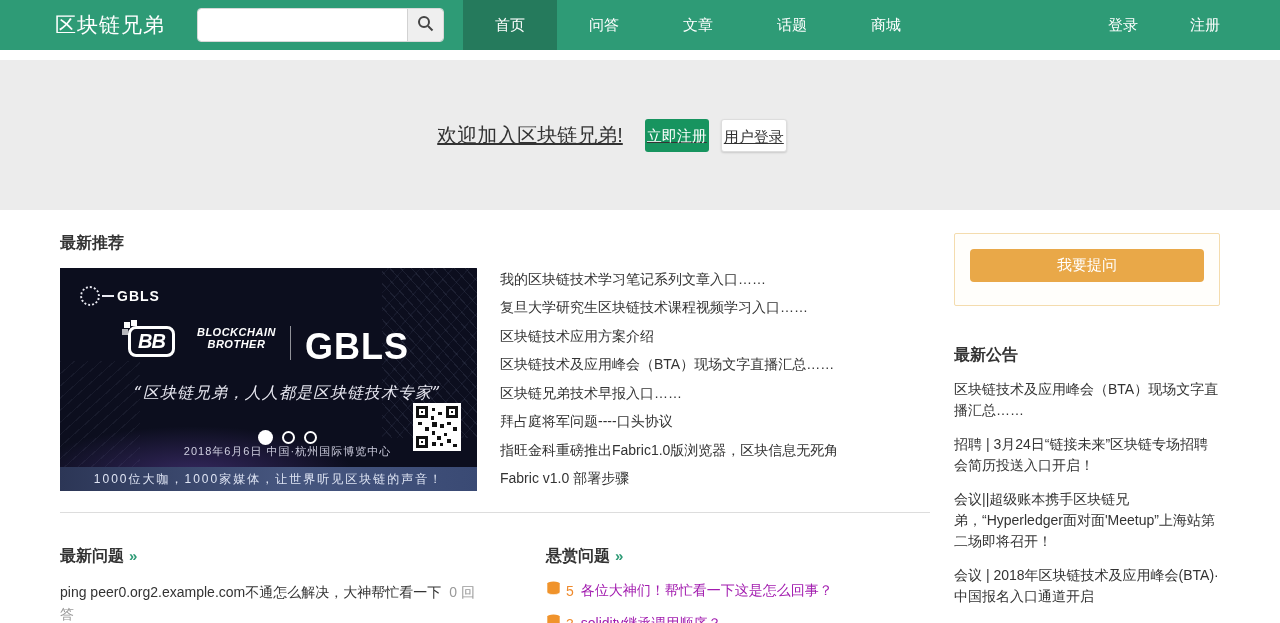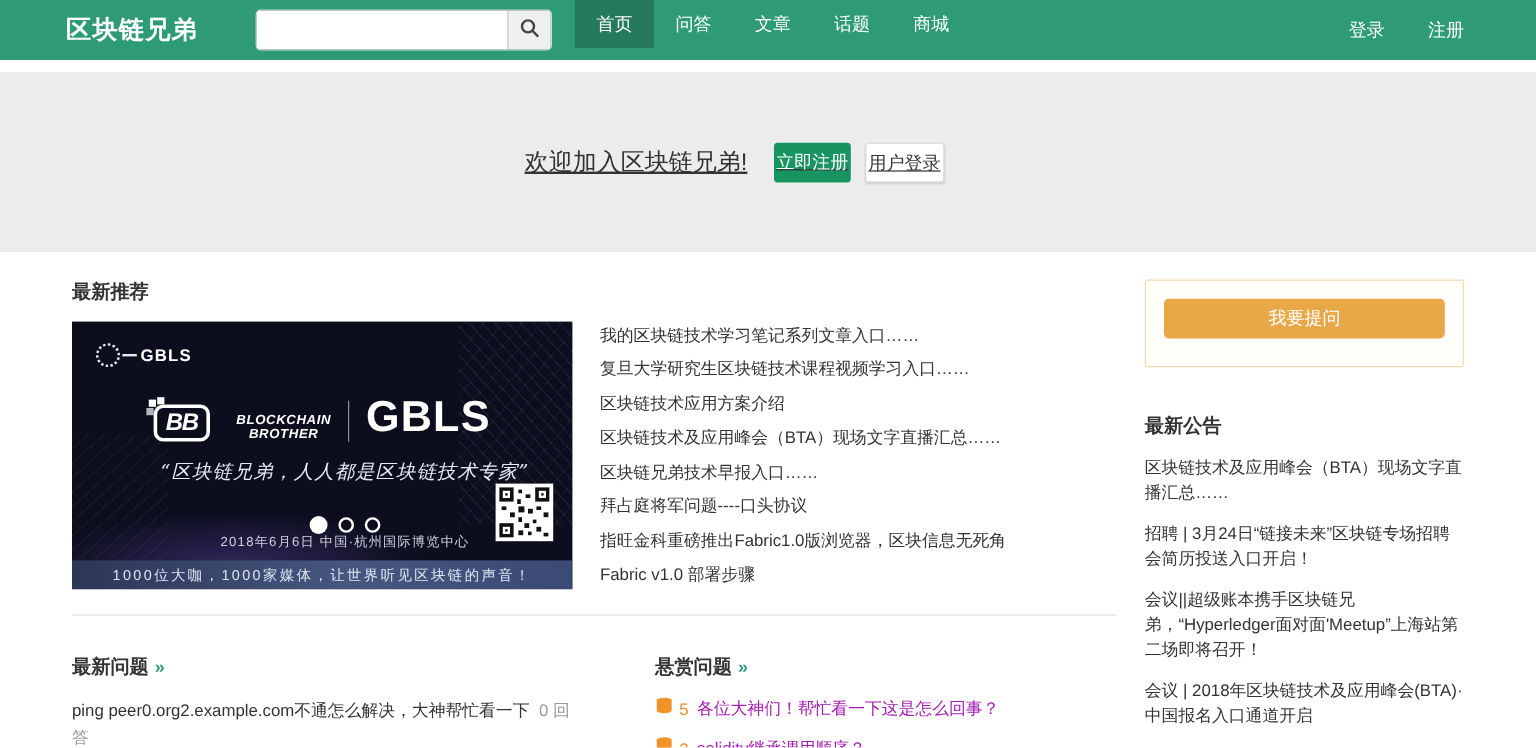--- a/index.html
+++ b/index.html
@@ -8,7 +8,7 @@
 
   
   .navbar { height:50px; background:#2E9B76; display:flex; align-items:center; padding:0 60px 0 55px; }
-  .logo { color:#fff; font-size:21px; font-weight:bold; letter-spacing:1px; margin-right:48px; white-space:nowrap; }
+  .logo { color:#fff; font-size:21px; font-weight:normal; letter-spacing:1px; margin-right:32px; white-space:nowrap; }
   .searchbox { display:flex; height:34px; border-radius:4px; overflow:hidden; border:1px solid #d8d8d8; }
   .searchbox input { width:209px; height:100%; border:none; outline:none; padding:0 10px; font-size:14px; background:#fff; }
   .searchbox button { width:36px; background:#efefef; border:none; border-left:1px solid #d2d2d2; cursor:pointer;

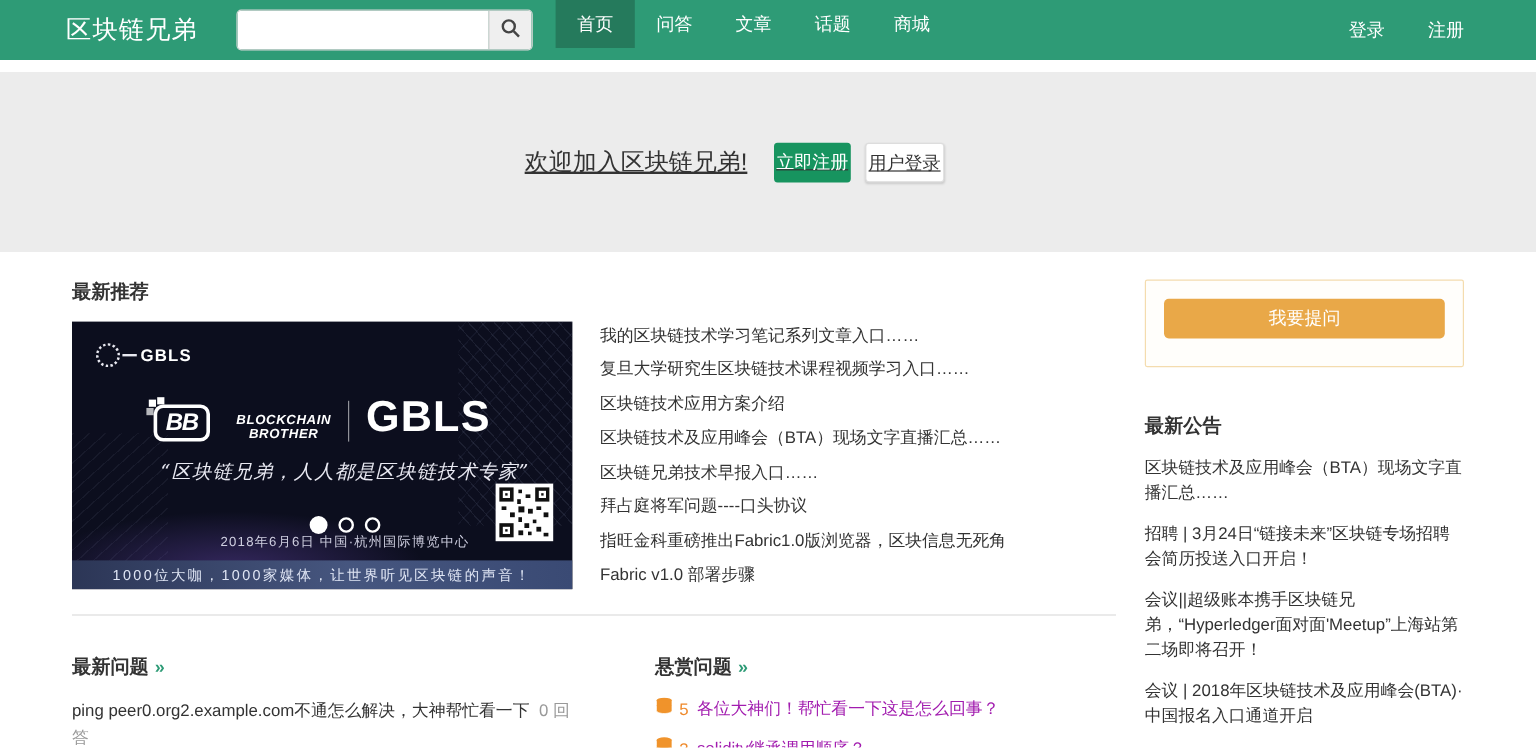--- a/index.html
+++ b/index.html
@@ -14,7 +14,7 @@
   .searchbox button { width:36px; background:#efefef; border:none; border-left:1px solid #d2d2d2; cursor:pointer;
     display:flex; align-items:center; justify-content:center; }
   .nav-items { display:flex; height:50px; margin-left:19px; }
-  .nav-item { height:40px; display:flex; align-items:center; padding:0 18px; color:#fff; font-size:15px; cursor:pointer; }
+  .nav-item { height:50px; display:flex; align-items:center; padding:0 32px; color:#fff; font-size:15px; cursor:pointer; }
   .nav-item.active { background:#257A5C; }
   .auth { margin-left:auto; display:flex; gap:36px; }
   .auth a { color:#fff; font-size:15px; text-decoration:none; cursor:pointer; }

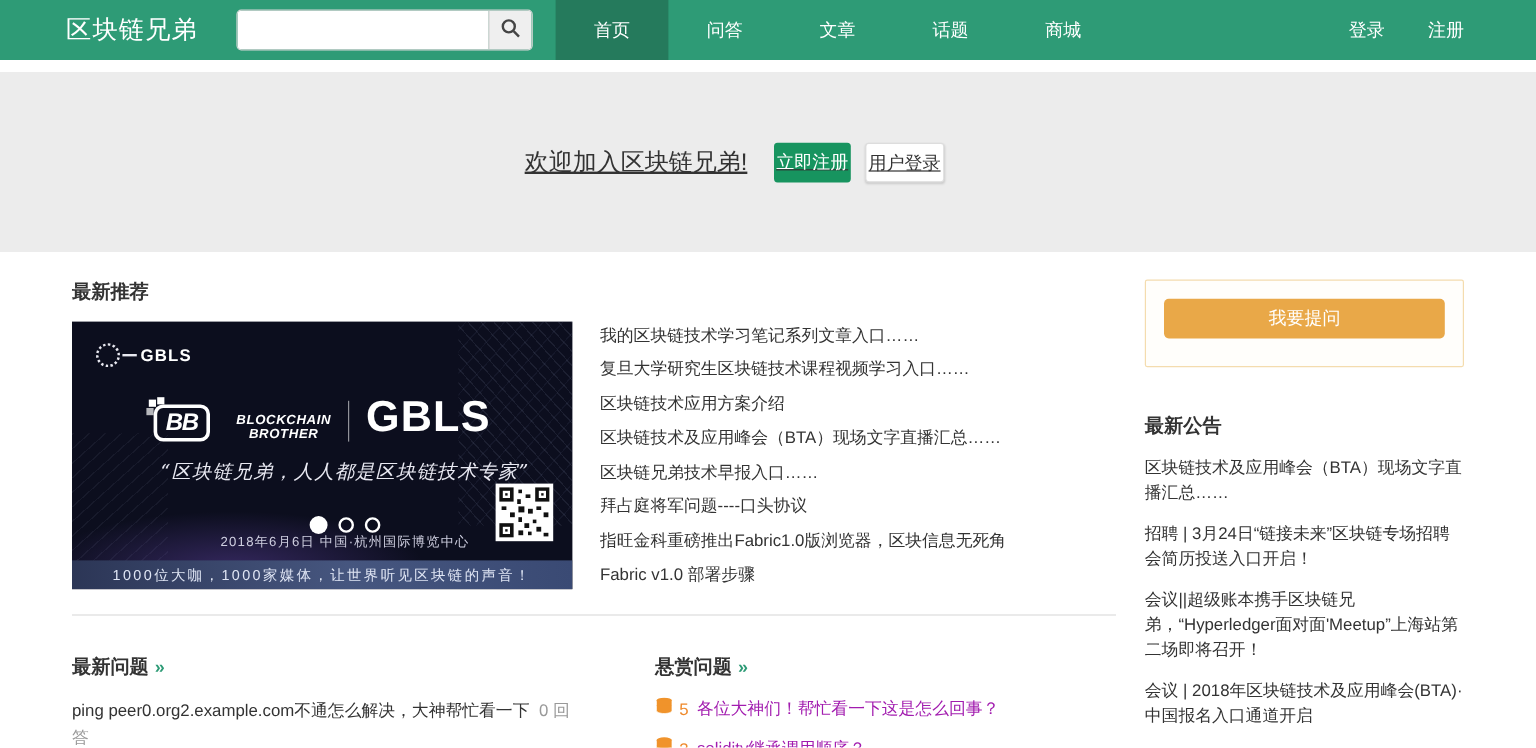--- a/index.html
+++ b/index.html
@@ -16,7 +16,7 @@
   .nav-items { display:flex; height:50px; margin-left:19px; }
   .nav-item { height:50px; display:flex; align-items:center; padding:0 32px; color:#fff; font-size:15px; cursor:pointer; }
   .nav-item.active { background:#257A5C; }
-  .auth { margin-left:auto; display:flex; gap:36px; }
+  .auth { margin-left:auto; display:flex; gap:52px; }
   .auth a { color:#fff; font-size:15px; text-decoration:none; cursor:pointer; }
 
   

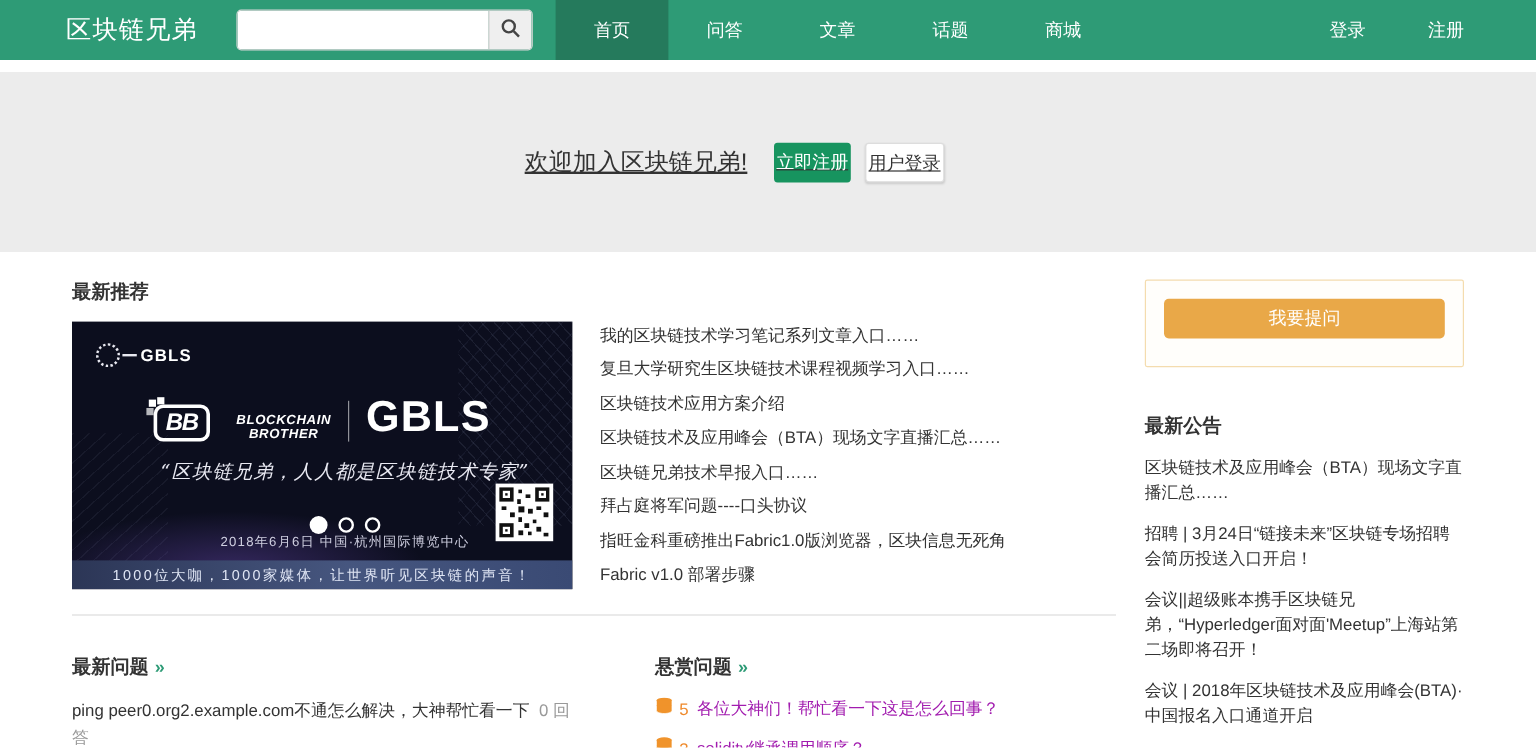--- a/index.html
+++ b/index.html
@@ -53,7 +53,7 @@
   .gbls-dotcircle { width:20px; height:20px; border:2px dotted #e8e8f0; border-radius:50%; margin-right:2px; }
   .gbls-dash { width:12px; height:2px; background:#e8e8f0; margin-right:3px; }
   .gbls-corner-text { font-size:14px; font-weight:bold; letter-spacing:1px; }
-  .center-logo { position:absolute; top:58px; left:0; width:100%; display:flex; align-items:flex-end; justify-content:center; }
+  .center-logo { position:absolute; top:58px; left:0; width:100%; display:flex; align-items:flex-start; justify-content:center; }
   .bb-box { border:3px solid #fff; border-radius:8px; padding:1px 7px; color:#fff; font-size:20px; font-weight:bold;
     font-style:italic; letter-spacing:-1px; position:relative; }
   .bb-px { position:absolute; left:-7px; top:-7px; width:6px; height:6px; background:#fff; box-shadow:7px -2px 0 #fff, -2px 7px 0 rgba(255,255,255,.7); }

